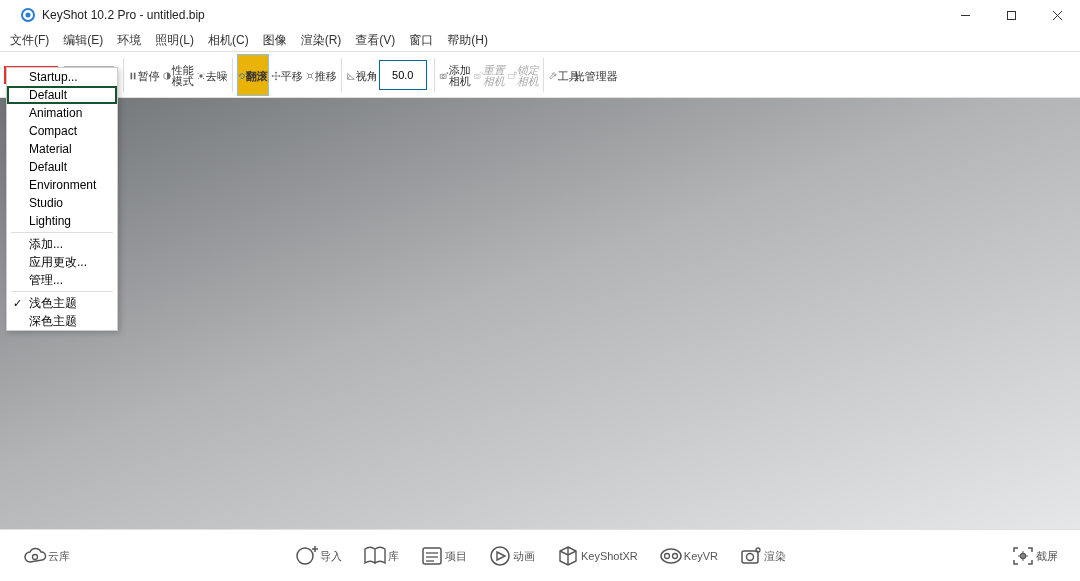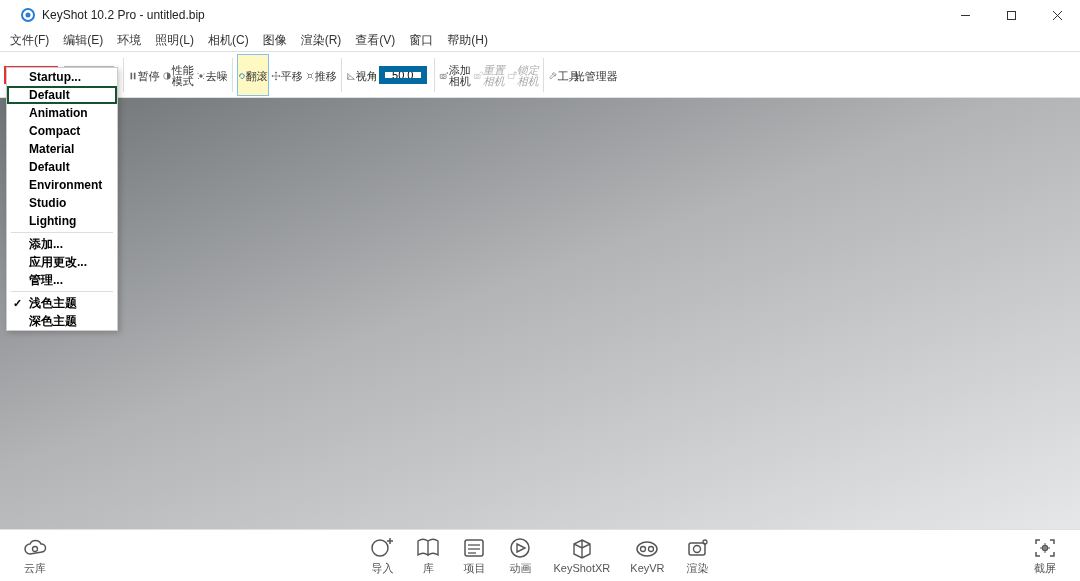--- a/index.html
+++ b/index.html
@@ -37,7 +37,7 @@
 
     
     .dropdown { position: absolute; left: 6px; top: 67px; width: 112px; background: #fff; border: 1px solid #ccc; box-shadow: 2px 2px 6px rgba(0,0,0,0.2); font-size: 12px; z-index: 10; }
-    .dropdown .ditem { padding: 2px 8px 2px 22px; height: 18px; display: flex; align-items: center; position: relative; font-weight: bold; }
+    .dropdown .ditem { padding: 2px 8px 2px 22px; height: 18px; display: flex; align-items: center; position: relative; }
     .dropdown .ditem.highlight { border: 2px solid #14532d; padding-left: 20px; }
     .dropdown .dsep { height: 1px; background: #ddd; margin: 2px 4px; }
     .dropdown .ditem .check { position: absolute; left: 6px; font-size: 11px; }

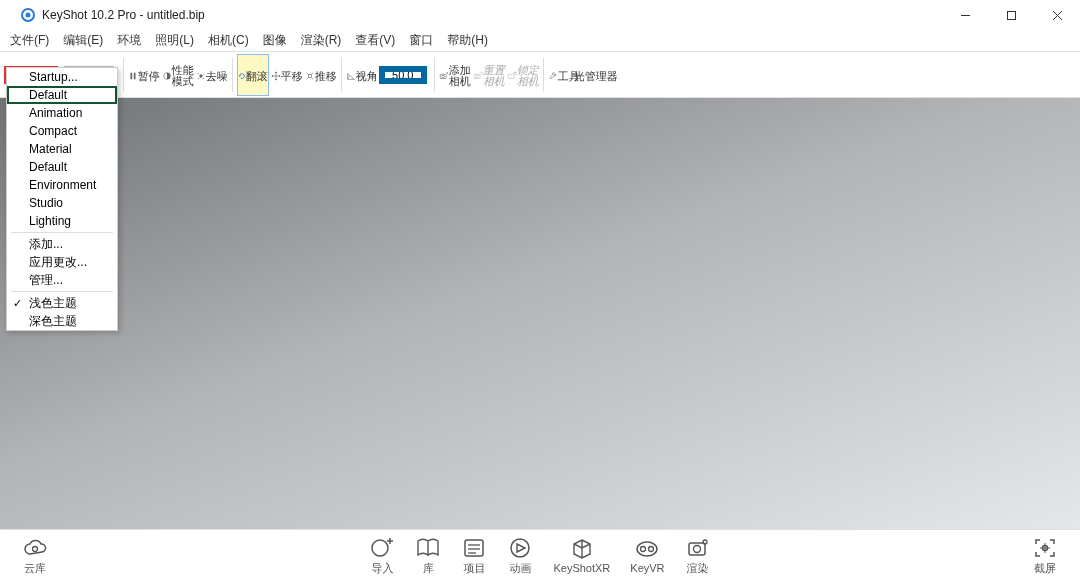--- a/index.html
+++ b/index.html
@@ -29,7 +29,7 @@
     .tbtn .ticon { width: 24px; height: 22px; display: flex; align-items: center; justify-content: center; }
     .tbtn .tlabel { font-size: 11px; color: #333; margin-top: 1px; text-align: center; line-height: 11px; white-space: nowrap; }
     .tbtn.dim .tlabel { color: #aaa; font-style: italic; }
-    .tbtn.active { background: #fef9c3; border: 1px solid #88bef0; }
+    .tbtn.active { background: #eab308; border: 1px solid #88bef0; font-weight: bold; }
     .focal-input { border: 6px solid #0369a1; width: 48px; height: 18px; font-size: 11px; text-align: center; margin-right: 4px; }
 
     

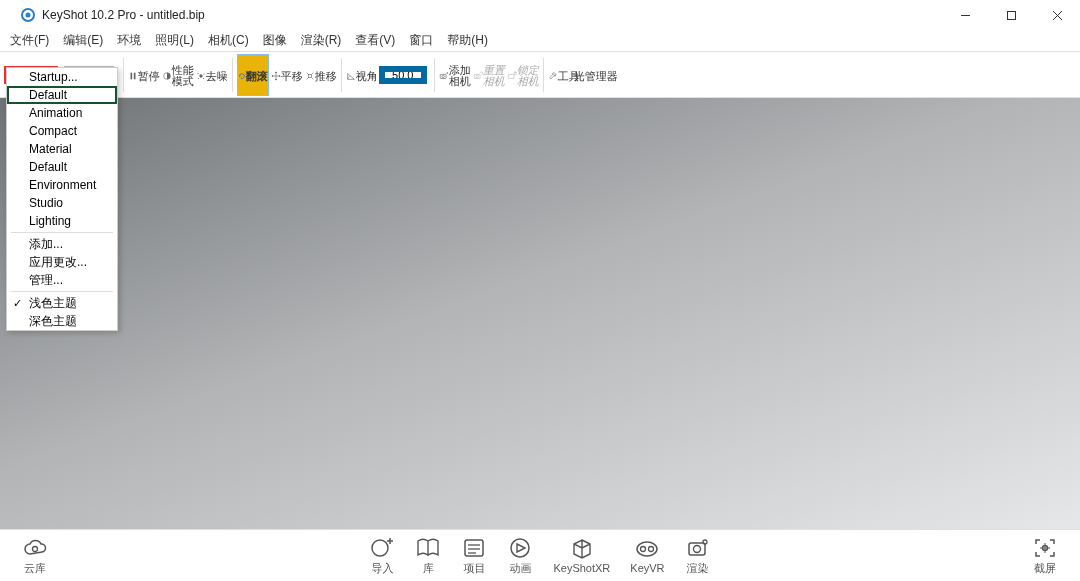--- a/index.html
+++ b/index.html
@@ -30,7 +30,7 @@
     .tbtn .tlabel { font-size: 11px; color: #333; margin-top: 1px; text-align: center; line-height: 11px; white-space: nowrap; }
     .tbtn.dim .tlabel { color: #aaa; font-style: italic; }
     .tbtn.active { background: #eab308; border: 1px solid #88bef0; font-weight: bold; }
-    .focal-input { border: 6px solid #0369a1; width: 48px; height: 18px; font-size: 11px; text-align: center; margin-right: 4px; }
+    .focal-input { border: 1px solid #0369a1; width: 48px; height: 30px; font-size: 11px; text-align: center; margin-right: 4px; }
 
     
     .viewport { position: absolute; left: 0; right: 0; top: 98px; bottom: 52px; background: linear-gradient(160deg, #6f7275 0%, #b2b4b6 45%, #e6e7e8 100%); }

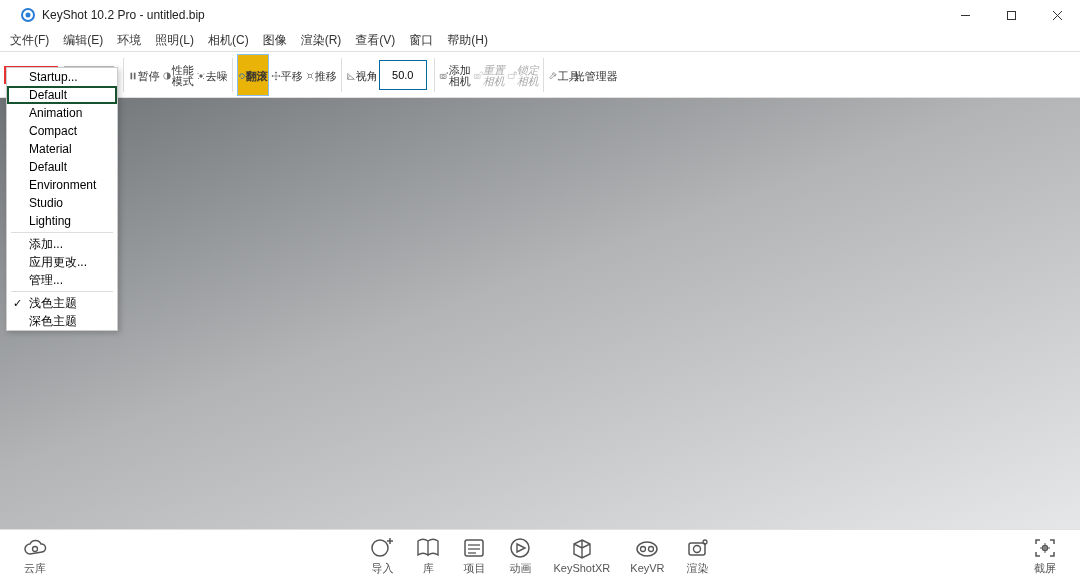--- a/index.html
+++ b/index.html
@@ -44,7 +44,7 @@
 
     
     .bottombar { position: absolute; left: 0; right: 0; bottom: 0; height: 52px; background: #fff; border-top: 1px solid #e0e0e0; display: flex; align-items: center; padding: 0 12px; }
-    .bbtn { display: flex; flex-direction: column; align-items: center; margin: 12px 10px; }
+    .bbtn { display: flex; flex-direction: row; align-items: center; margin: 12px 10px; }
     .bbtn .bicon { width: 26px; height: 24px; display: flex; align-items: center; justify-content: center; }
     .bbtn .blabel { font-size: 11px; color: #555; margin-top: 1px; }
     .bspacer { flex: 1; }

